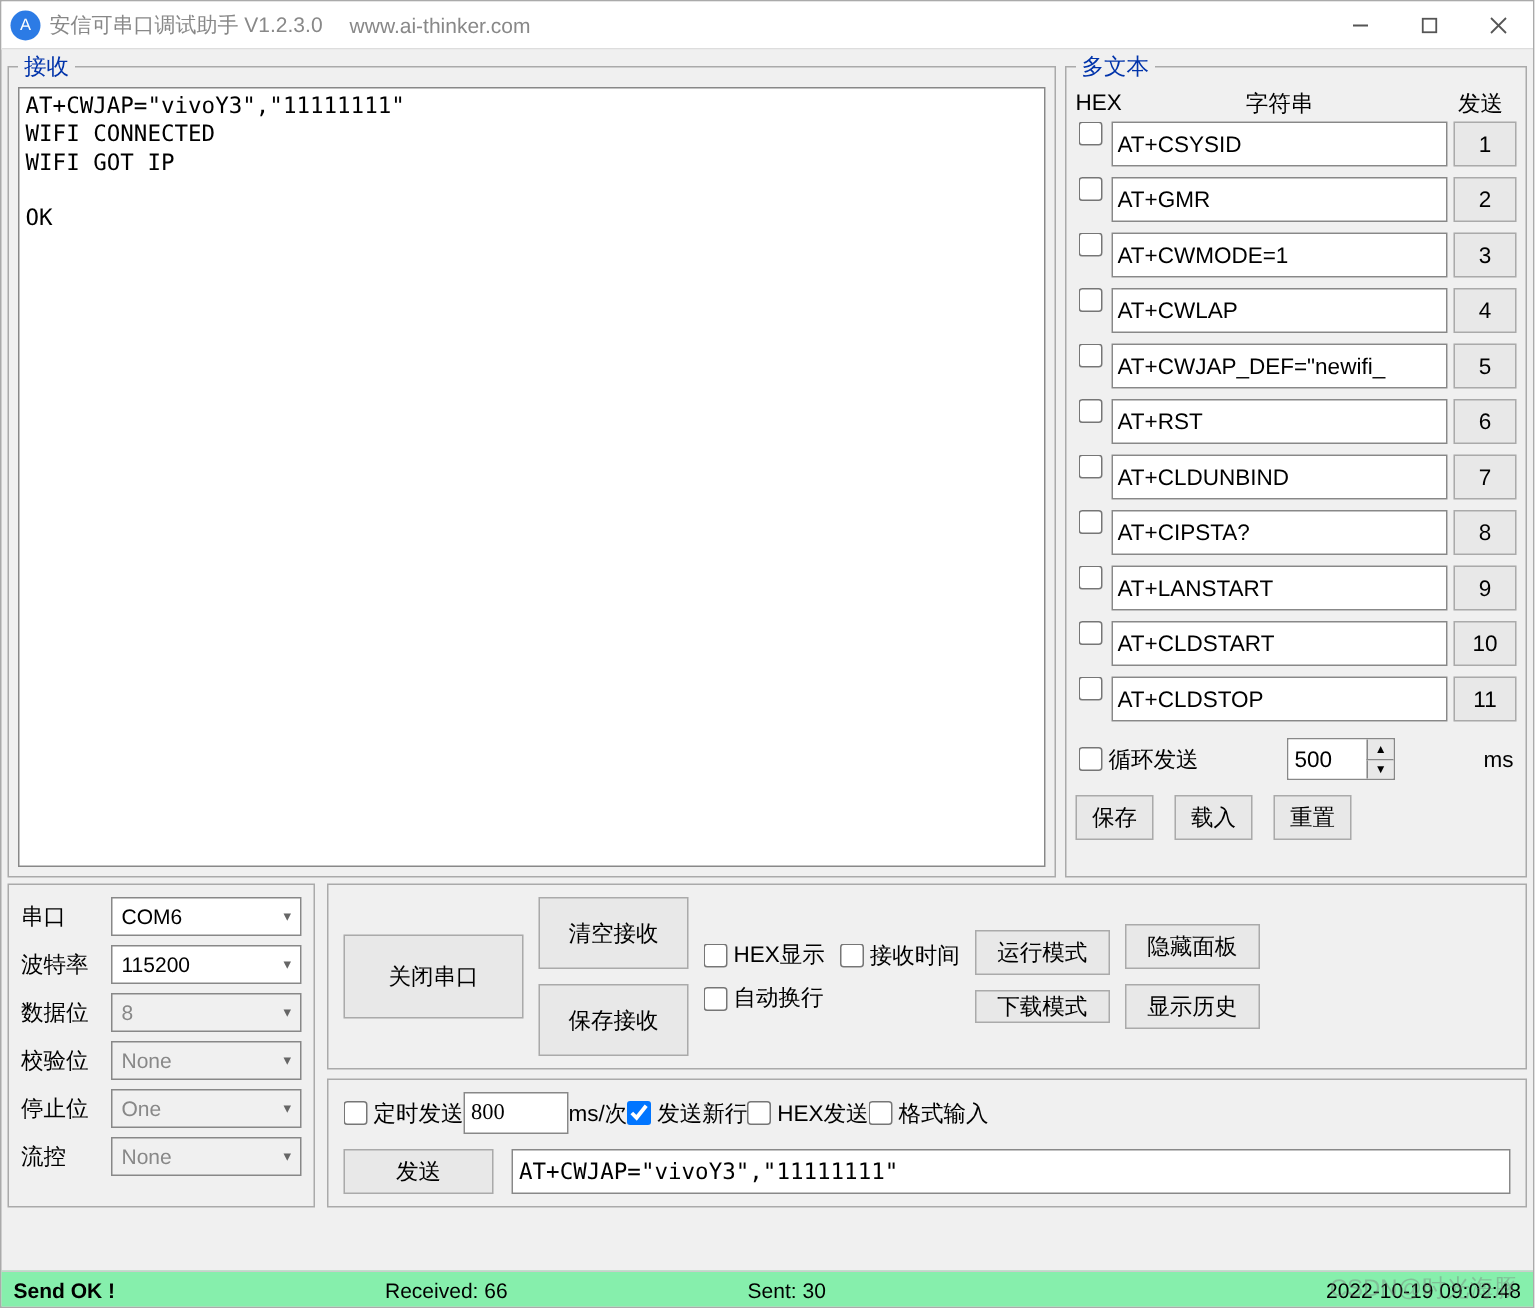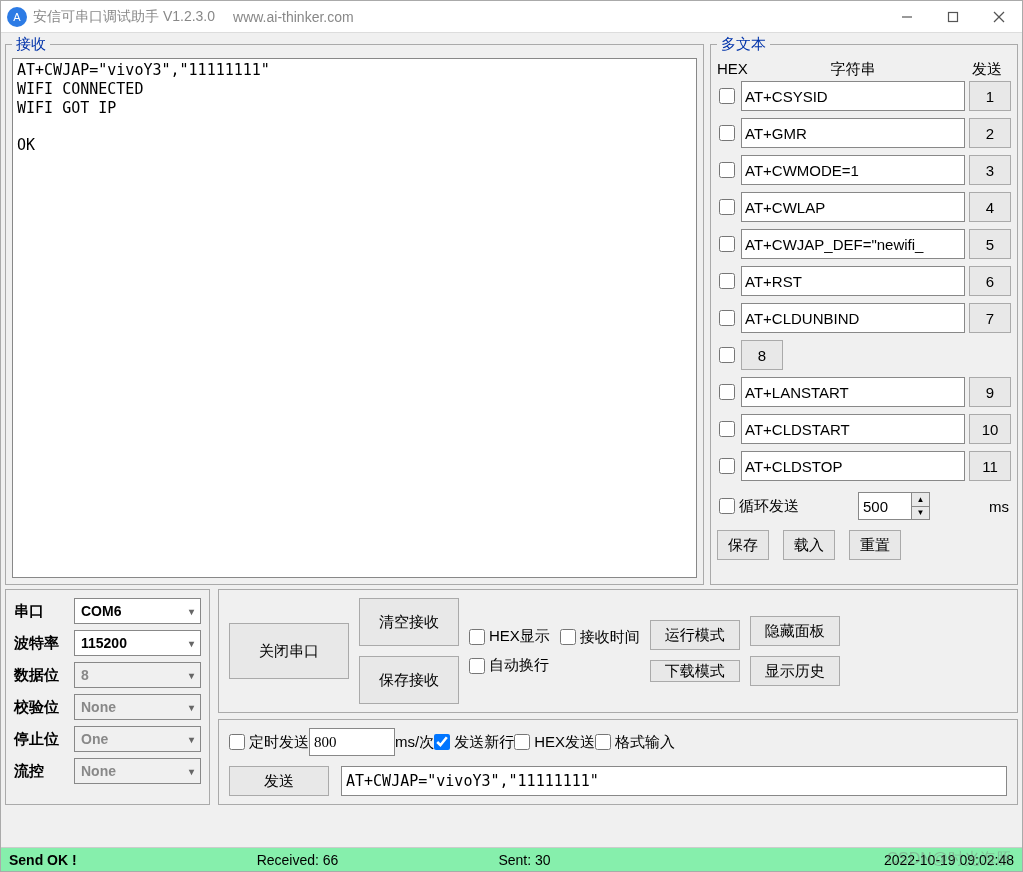--- a/index.html
+++ b/index.html
@@ -101,7 +101,7 @@
   .multi-header .col-str { flex: 1; text-align: center; }
   .multi-header .col-send { width: 48px; text-align: center; }
   .multi-row {
-    display: flex; align-items: center; gap: 4px;
+    display: flex; align-items: flex-start; gap: 4px;
     margin-bottom: 7px;
   }
   .multi-row input[type=checkbox] { width: 16px; height: 16px; margin: 0 2px; }

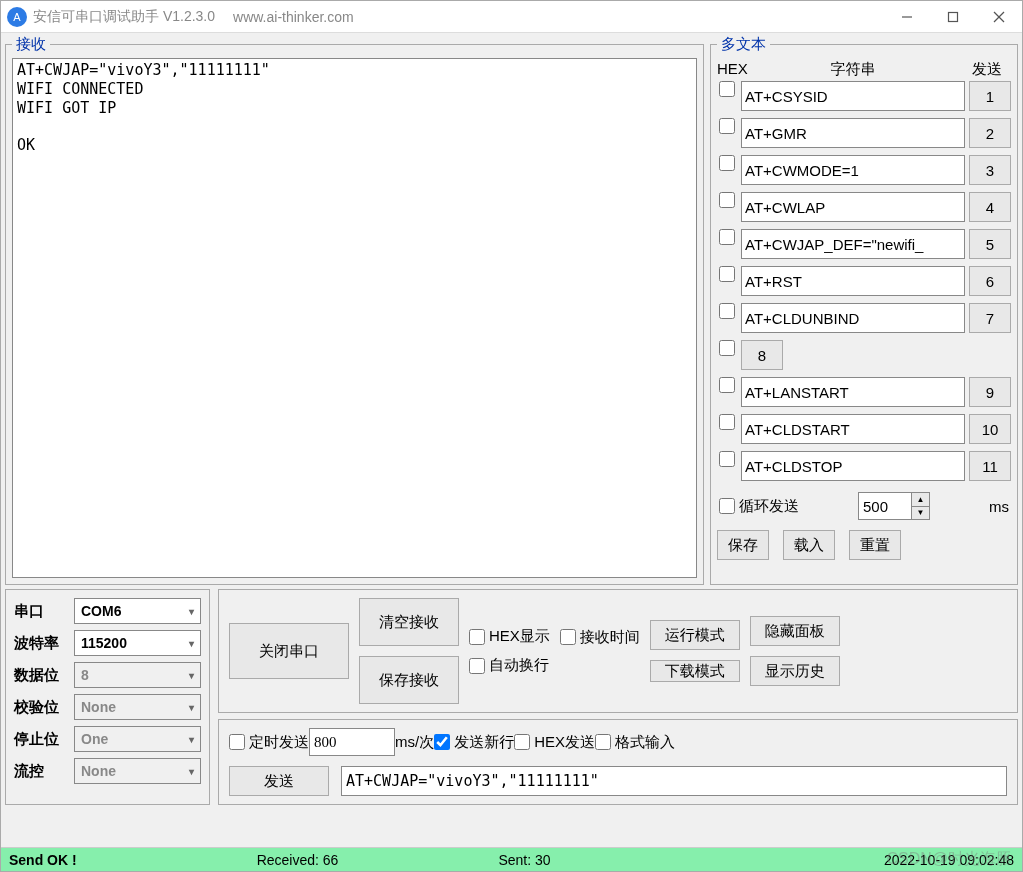--- a/index.html
+++ b/index.html
@@ -277,6 +277,7 @@
             </div>
             <div class="multi-row">
               <input type="checkbox" style="">
+              <input class="str-input" value="AT+CIPSTA?" style="">
               <button class="send-btn">8</button>
             </div>
             <div class="multi-row">

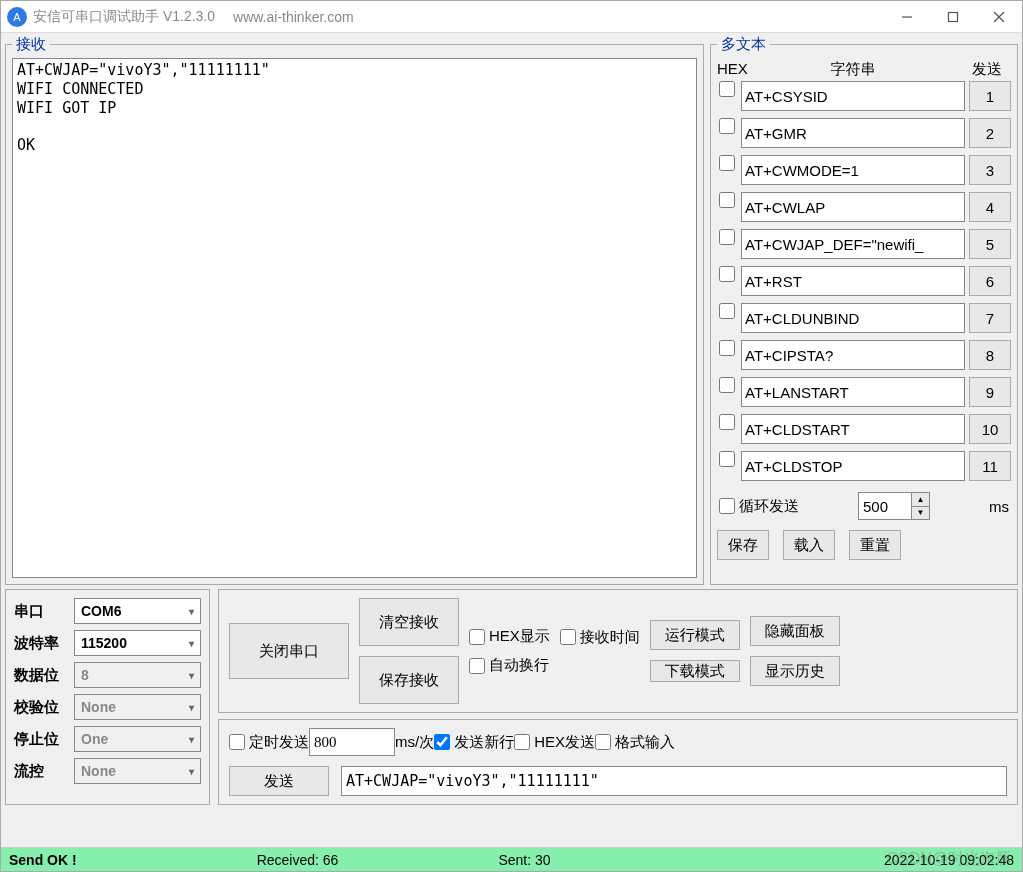--- a/index.html
+++ b/index.html
@@ -152,7 +152,7 @@
   
   .lower { display:flex; gap:8px; margin-top:2px; }
   .port-panel { width: 205px; padding:8px 8px; }
-  .port-panel .prow { display:flex; align-items:center; margin-bottom:6px;font-weight:bold; }
+  .port-panel .prow { display:flex; align-items:center; margin-bottom:6px; }
   .port-panel .prow .plabel { width: 60px; font-size:15px; }
   .port-panel .prow .pselect { flex:1; height:26px; border:1px solid #888; background:#fff; display:flex; align-items:center; padding:0 6px; font-family:"SimSun",Arial; font-size:14px; position:relative; }
   .port-panel .prow .pselect.disabled { background:#f0f0f0; color:#888; }

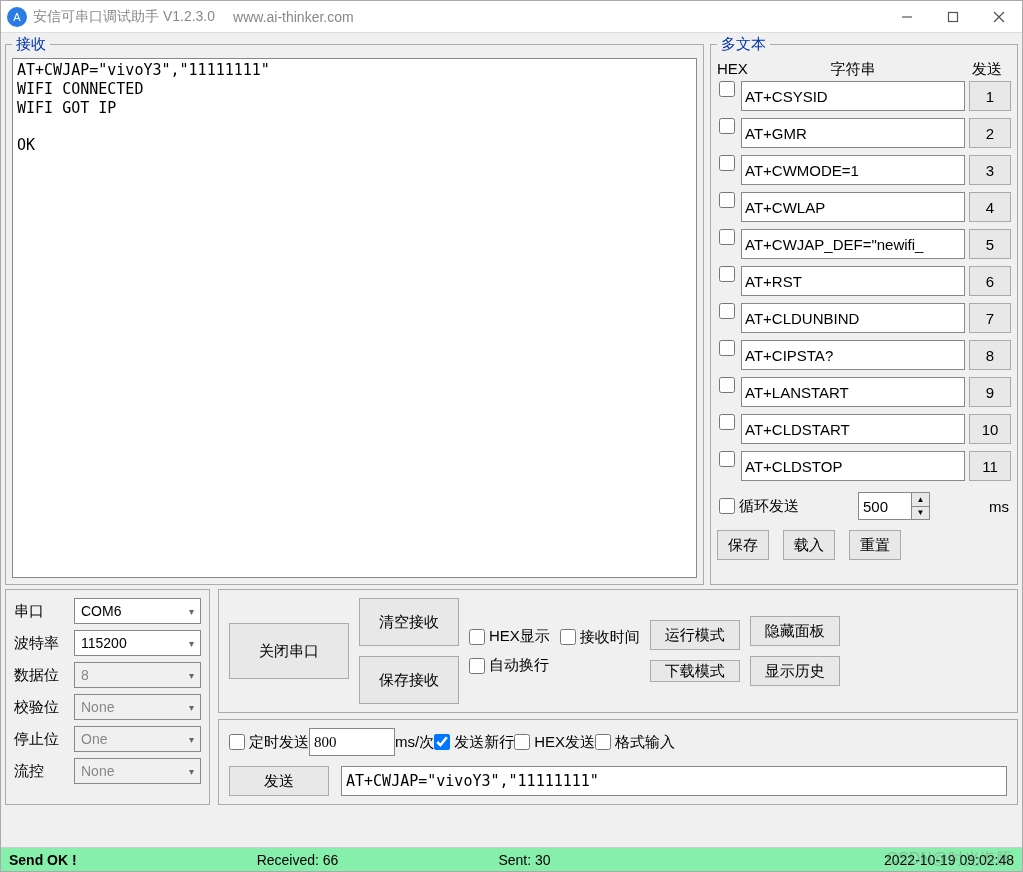--- a/index.html
+++ b/index.html
@@ -173,7 +173,7 @@
     flex:1; height:30px; border:1px solid #888; background:#fff;
     font-family:"SimSun",monospace; font-size:15px; padding:0 4px;
   }
-  .num-input { width:86px; height:28px; border:1px solid #888; font-family:"SimSun"; font-size:15px; padding:0 4px; }
+  .num-input { width:70px; height:28px; border:1px solid #888; font-family:"SimSun"; font-size:15px; padding:0 4px; }
 
   
   .statusbar {

